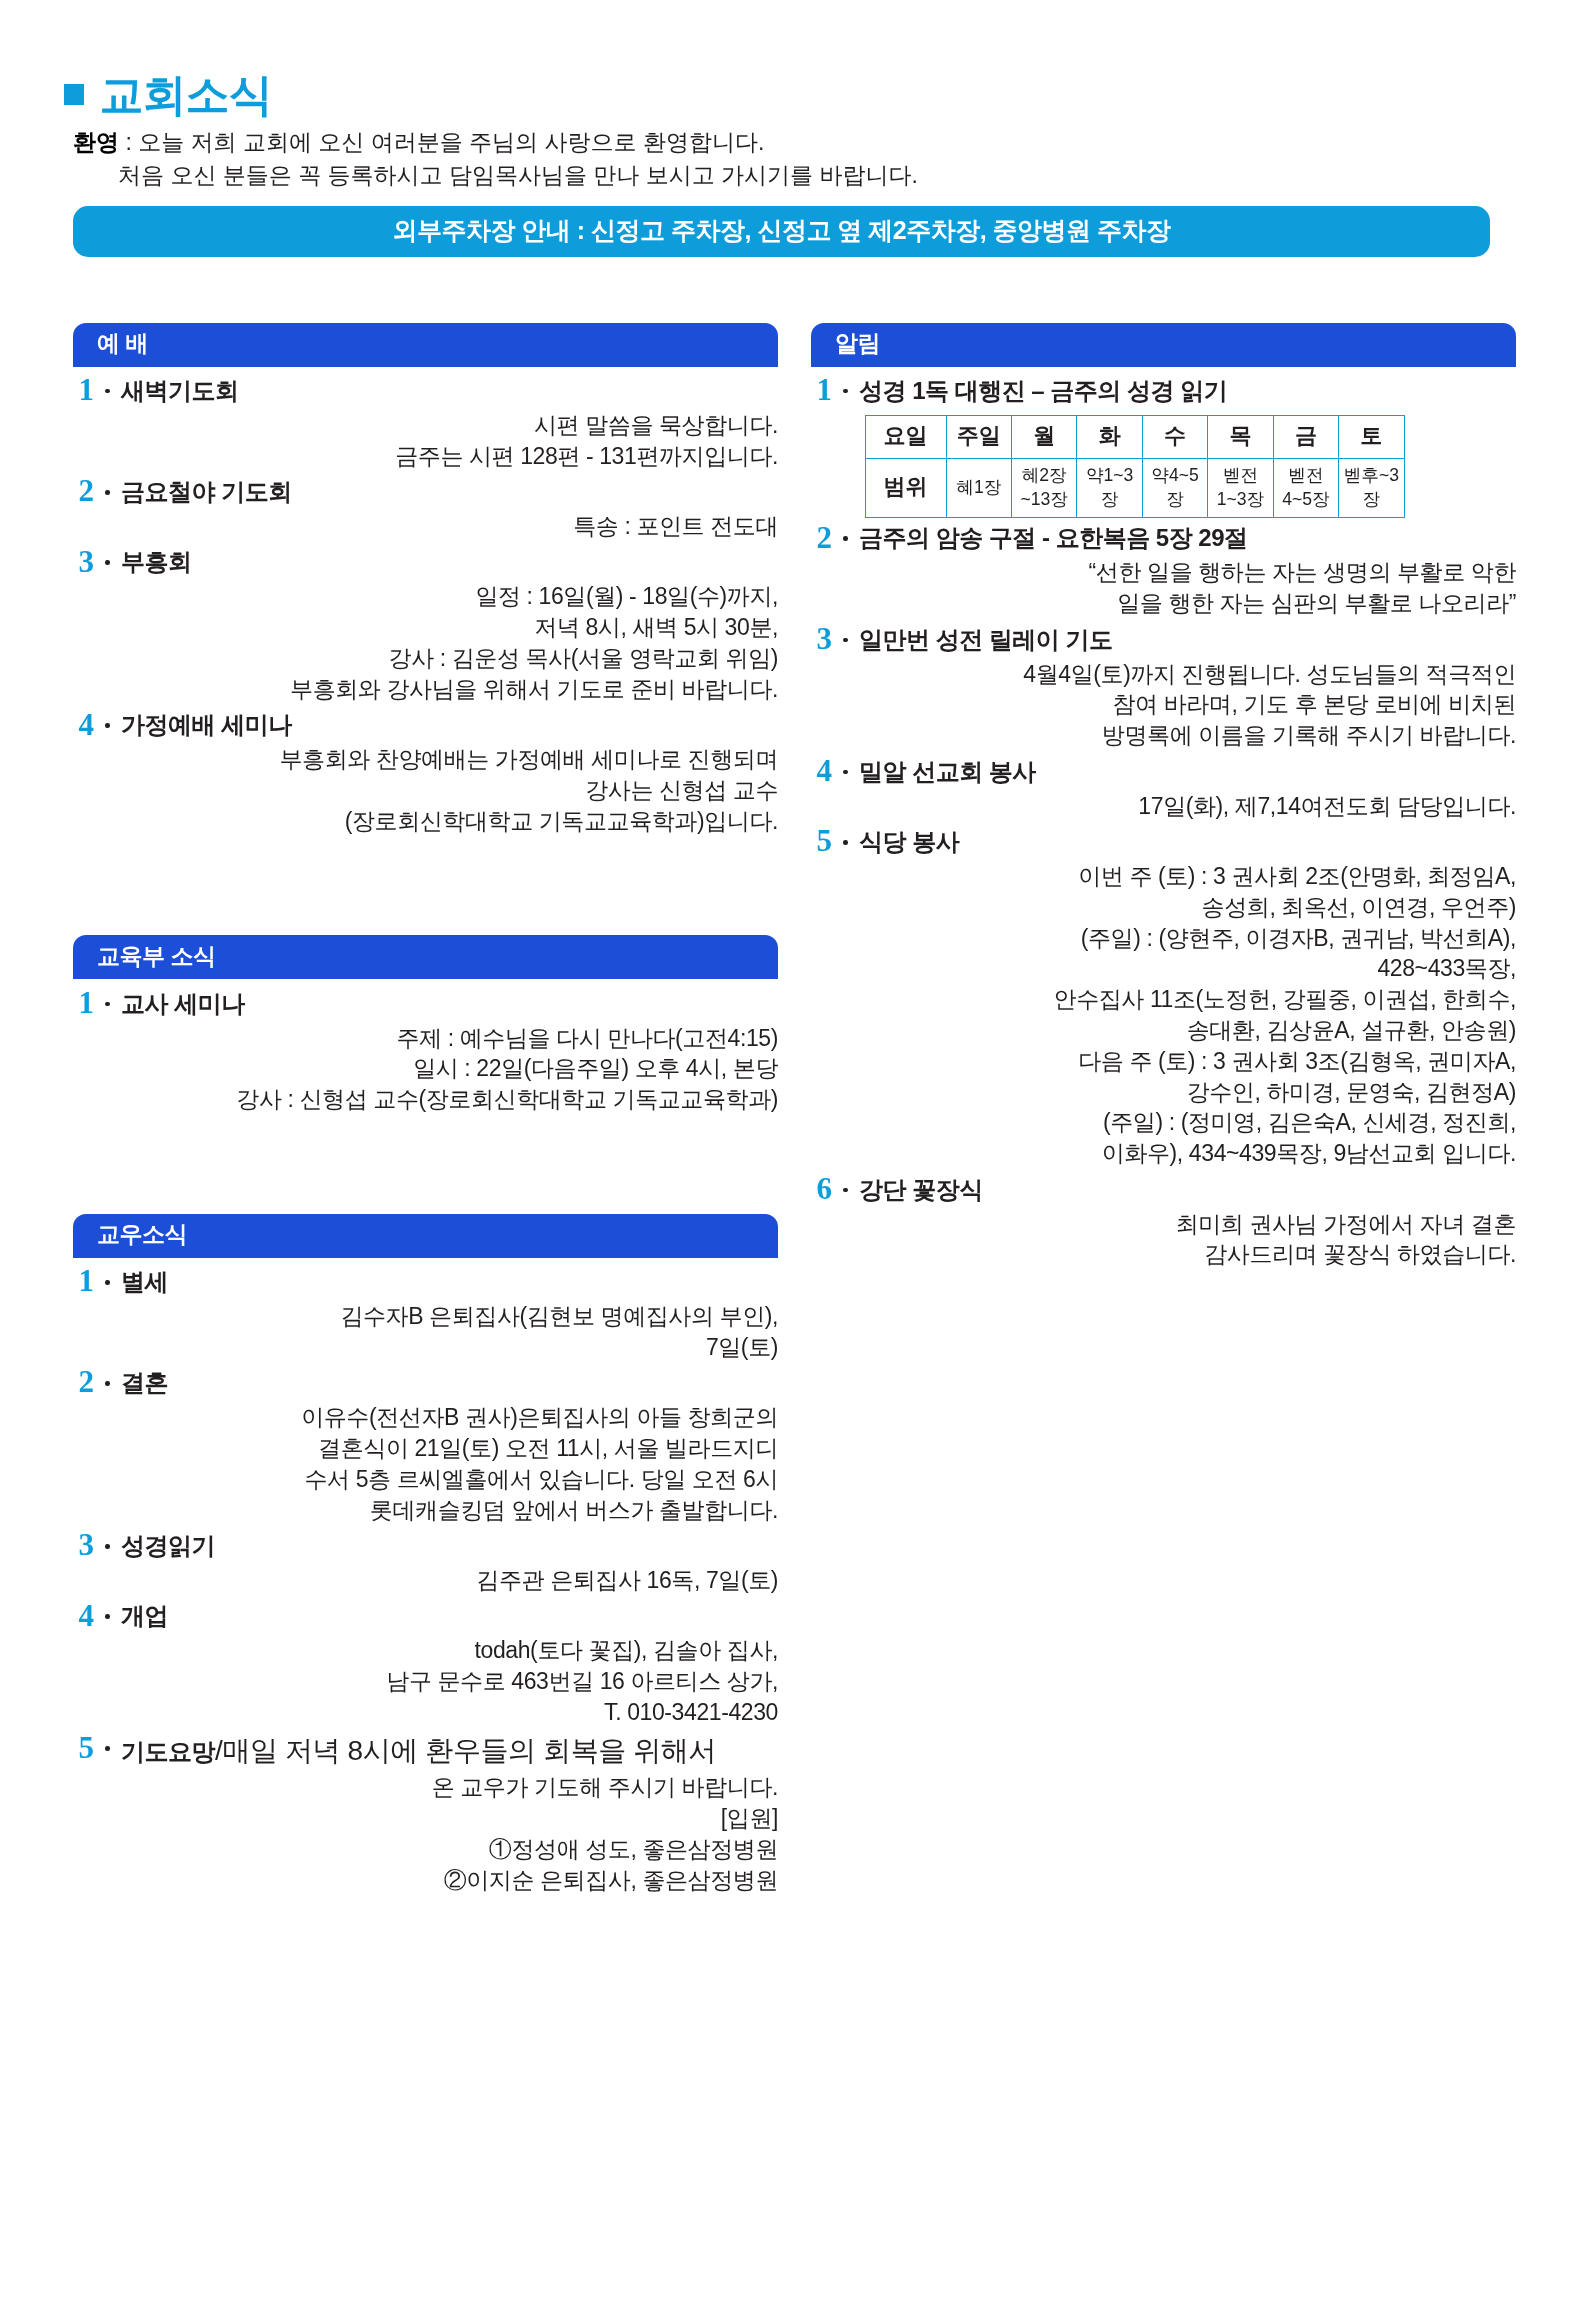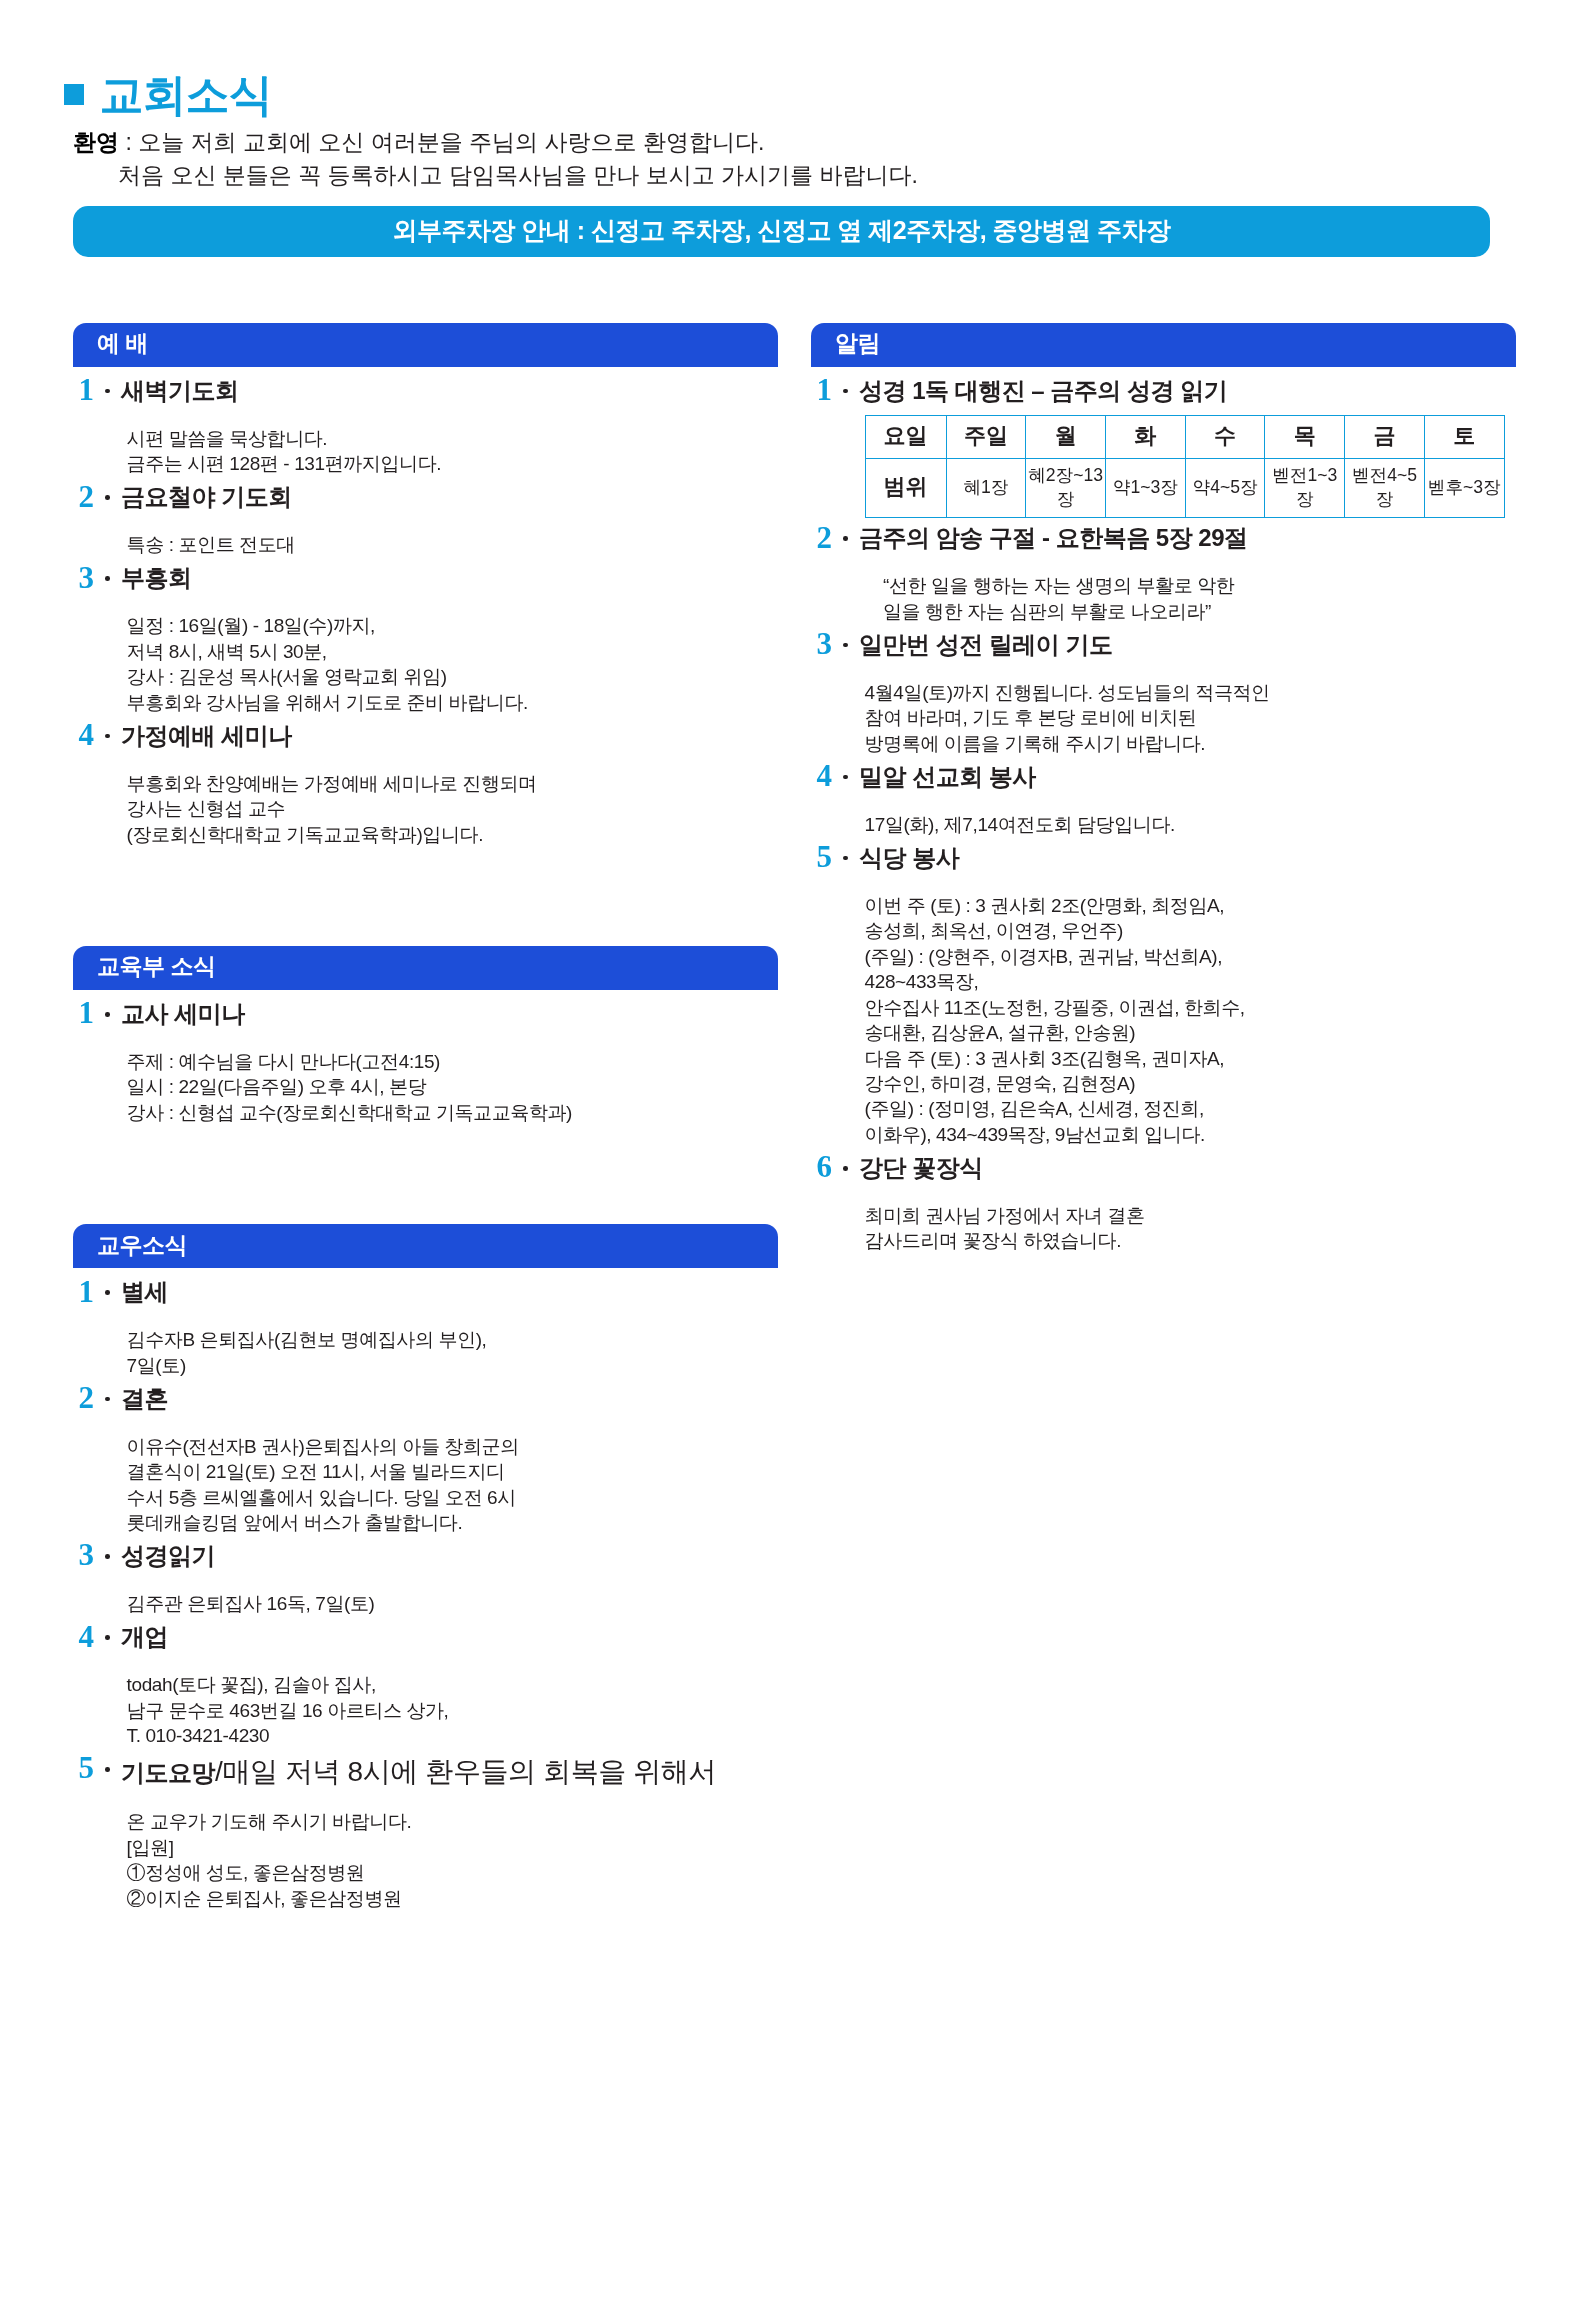--- a/index.html
+++ b/index.html
@@ -129,13 +129,14 @@
     line-height: 1.25;
   }
   .item .body {
-    font-size: 19px;
+    font-size: 23px;
     line-height: 1.34;
     color: #231f20;
-    margin-top: 20px;
+    margin-top: 4px;
     padding-left: 5.6px;
     letter-spacing: -0.4px;
     white-space: pre-line;
+    text-align: right;
   }
   .item .body.indent-quote {
     padding-left: 24px;

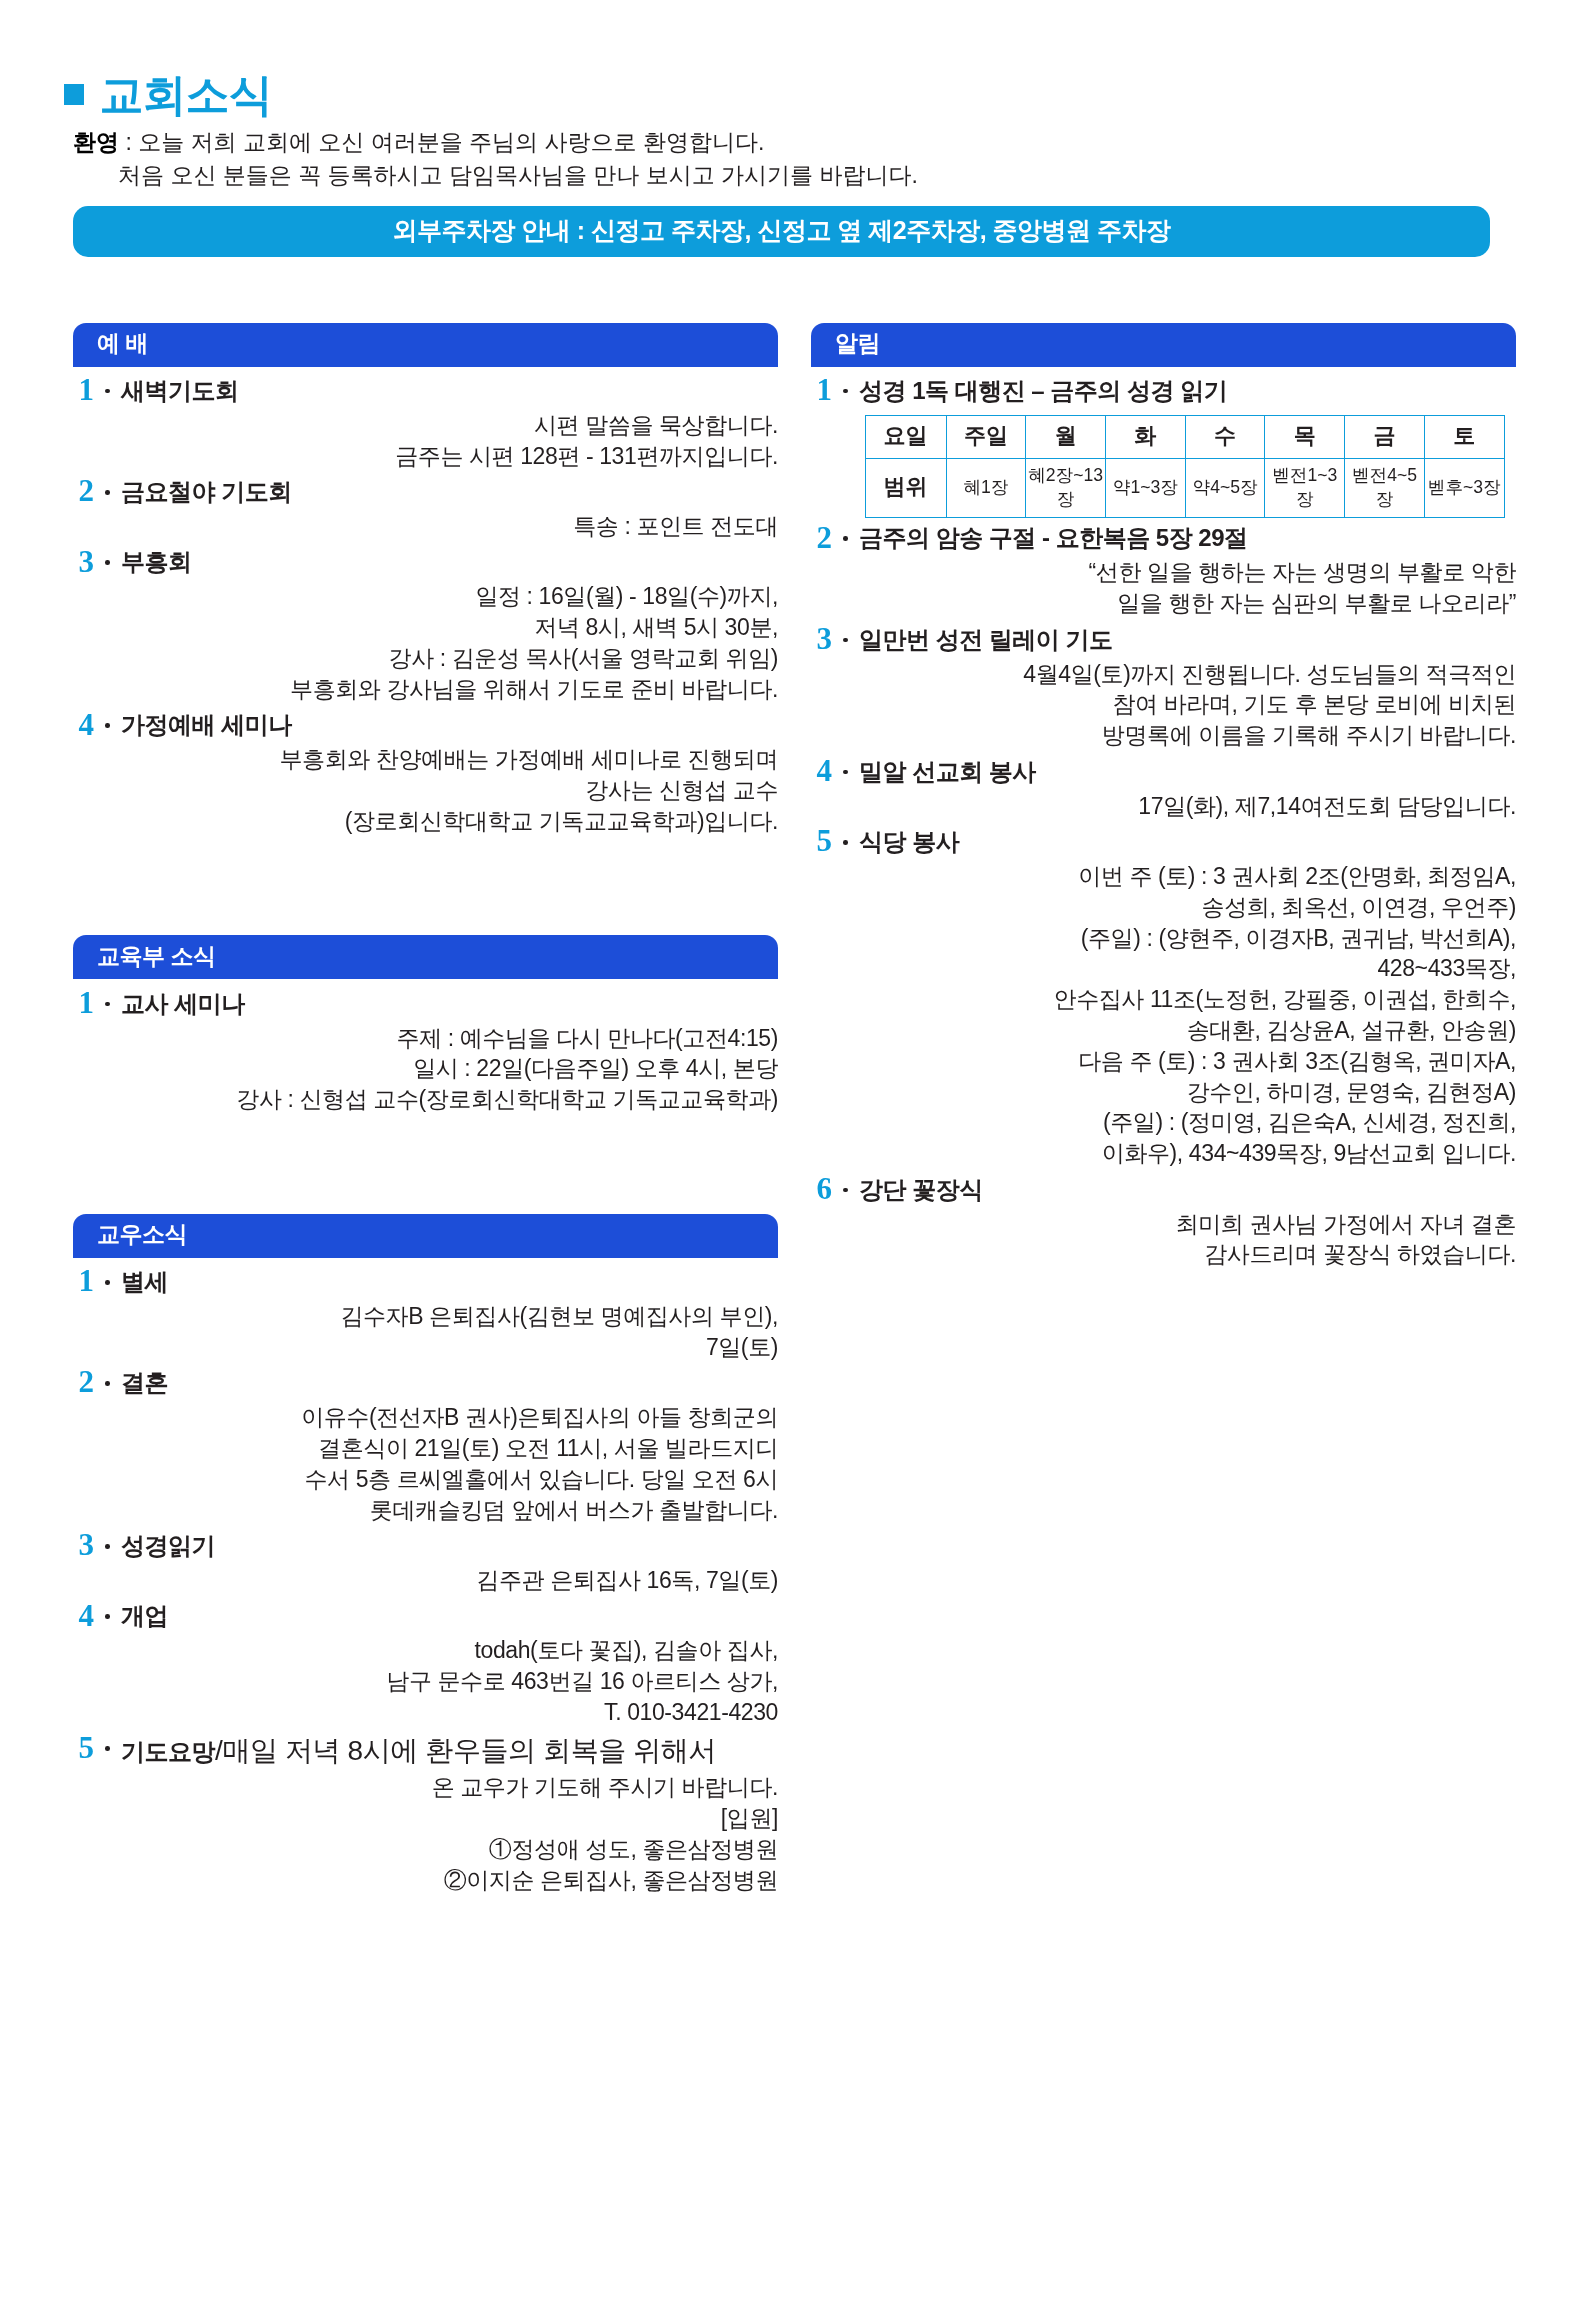--- a/index.html
+++ b/index.html
@@ -152,7 +152,7 @@
   .bible-table {
     border-collapse: collapse;
     margin: 9.3px 0 3.7px 5.6px;
-    width: 640px;
+    width: 540px;
     table-layout: fixed;
   }
   .bible-table td {

